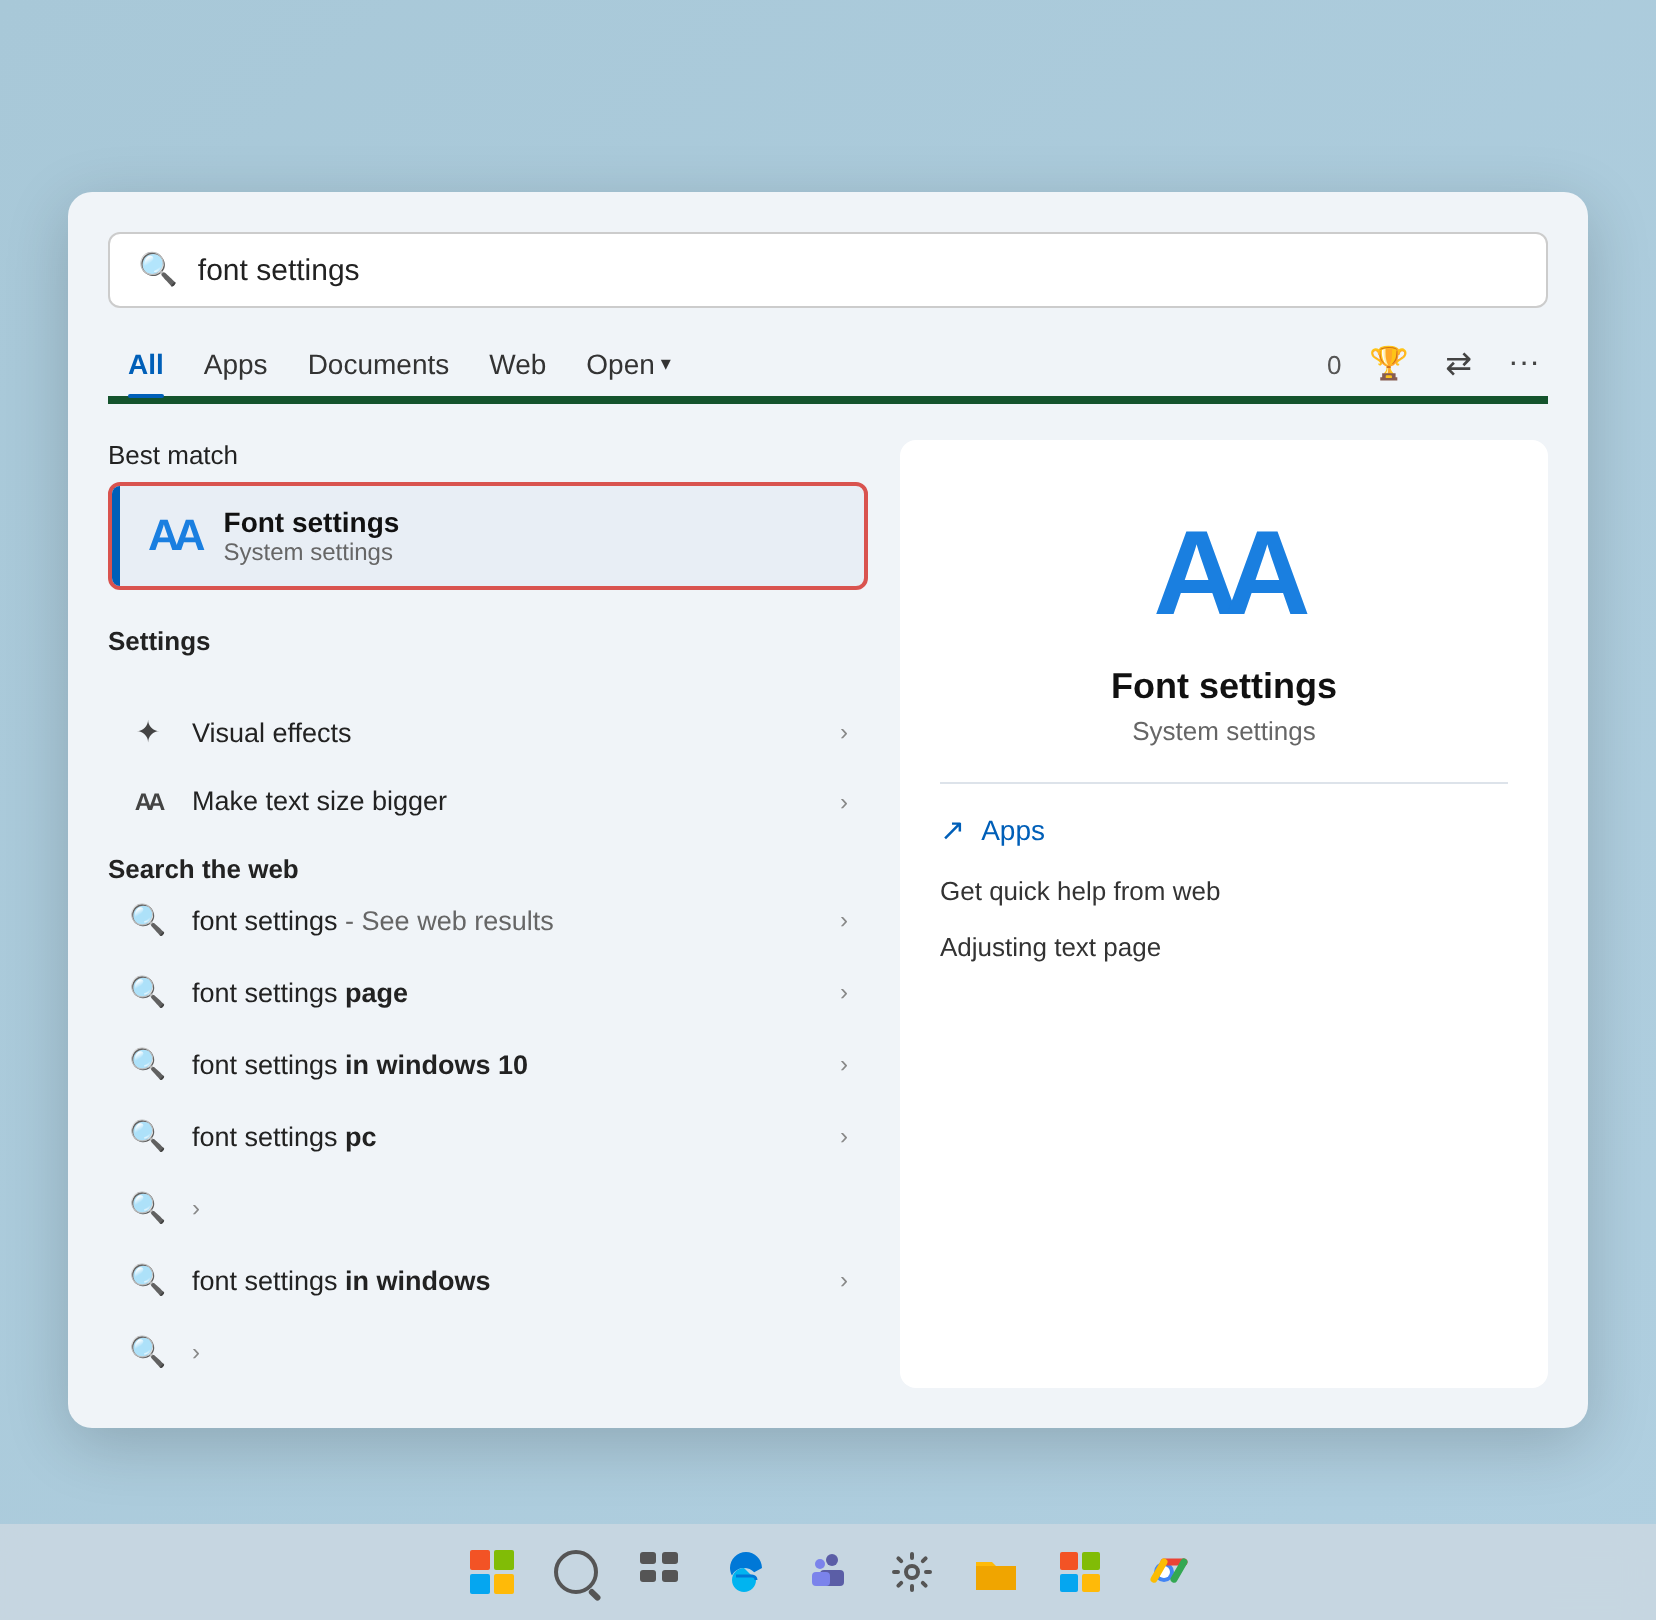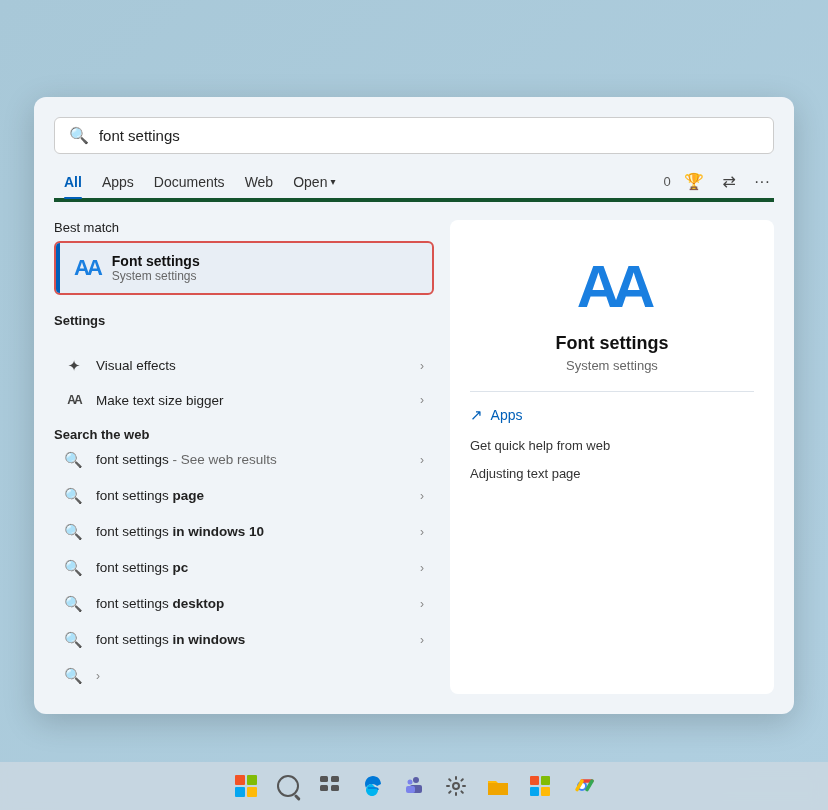--- a/index.html
+++ b/index.html
@@ -442,7 +442,6 @@
 
         <div class="list-item">
           <span class="item-icon">🔍</span>
-          <span class="item-label">font settings <span class="bold">desktop</span></span>
           <span class="chevron">›</span>
         </div>
 

